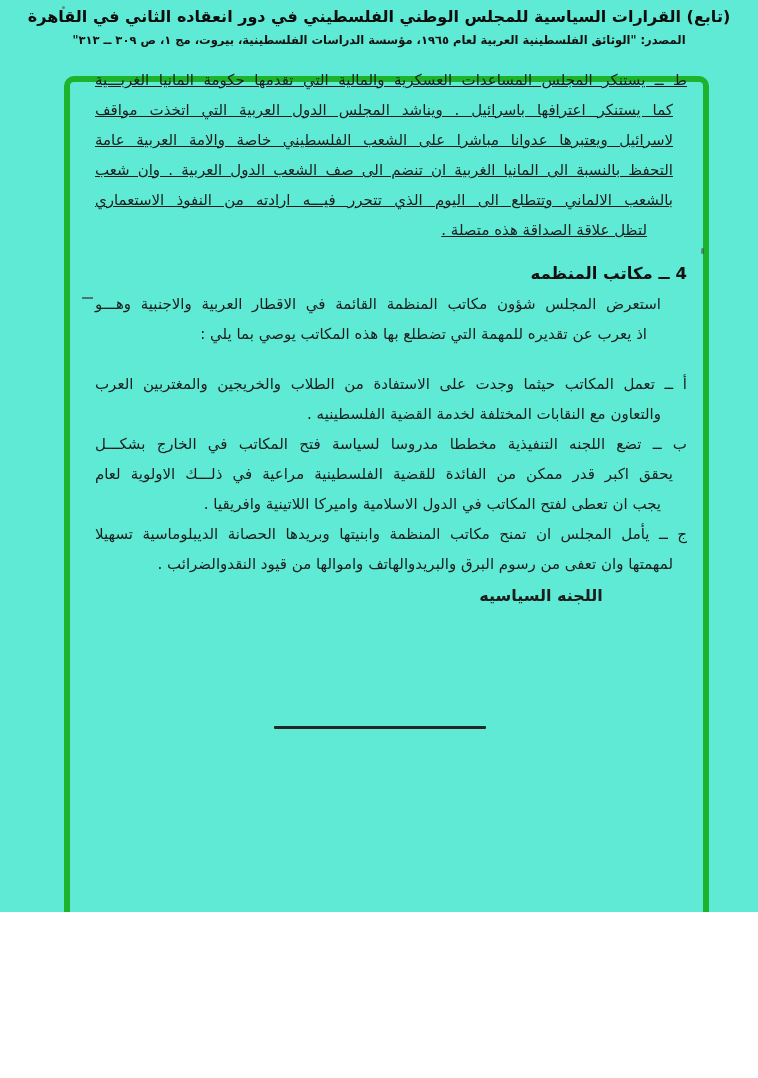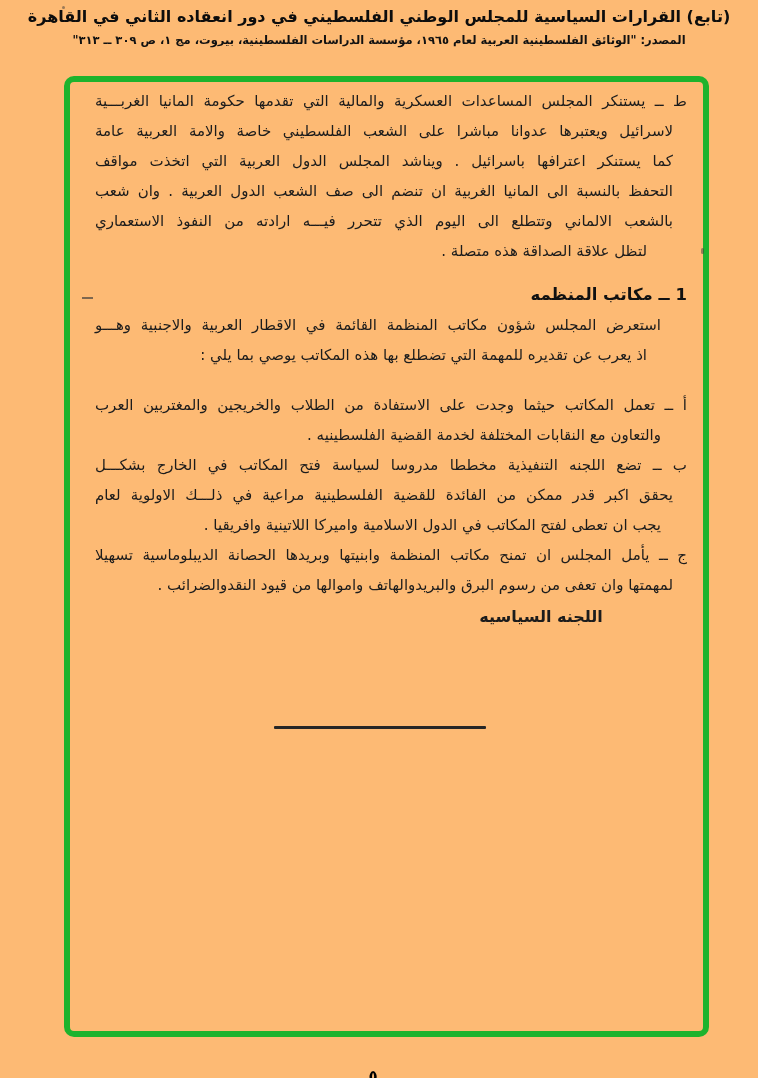--- a/index.html
+++ b/index.html
@@ -9,8 +9,8 @@
   html,body{margin:0;padding:0;background:#ffffff;}
   .page{
     position:relative;
-    width:758px;height:1078px;
-    background:#fdba74;
+    width:758px;height:912px;
+    background:#5eead4;
     overflow:hidden;
     font-family:"DejaVu Sans", sans-serif;
     color:var(--ink);

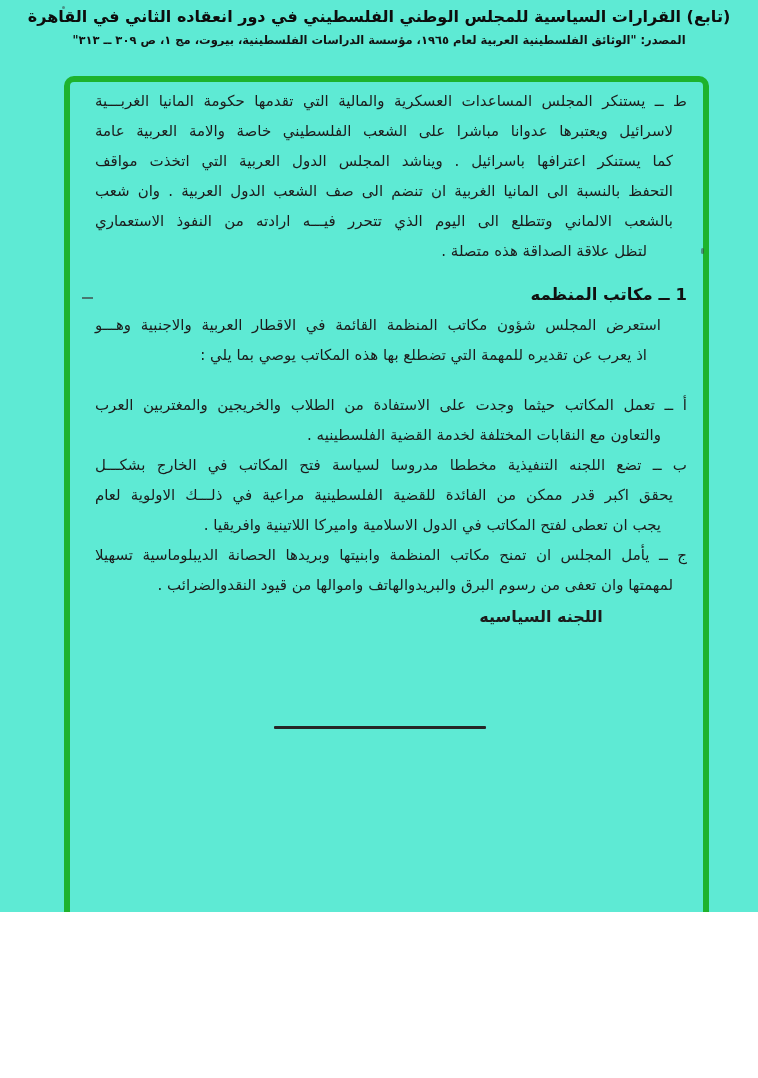--- a/index.html
+++ b/index.html
@@ -45,7 +45,7 @@
   .i1{padding-right:14px;}
   .i2{padding-right:26px;}
   .i3{padding-right:40px;text-align:right;}
-  .para-tah{margin-top:86px;}
+  .para-tah{margin-top:65px;text-decoration:underline;}
   .heading{
     margin:14px 0 0 0;font-size:16.5px;font-weight:bold;
     line-height:30px;color:#111;

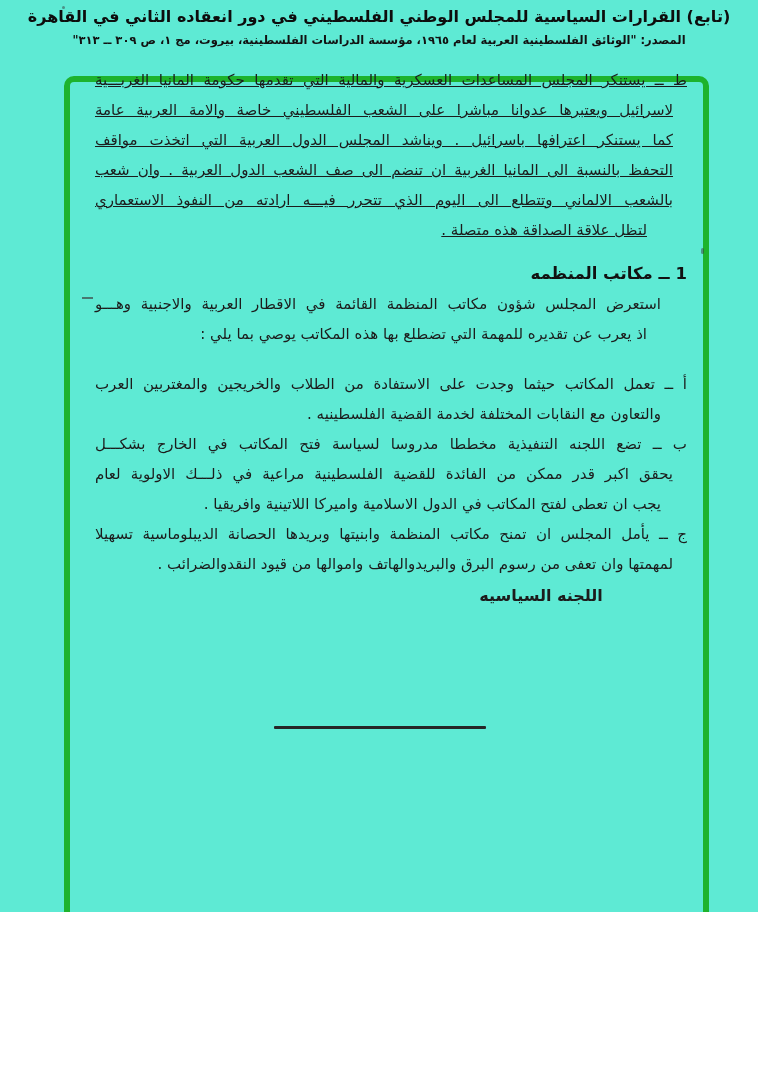--- a/index.html
+++ b/index.html
@@ -89,8 +89,8 @@
 
     <section class="para-tah">
       <div class="line j">ط ــ يستنكر المجلس المساعدات العسكرية والمالية التي تقدمها حكومة المانيا الغربـــية</div>
+      <div class="line j i1">كما يستنكر اعترافها باسرائيل . ويناشد المجلس الدول العربية التي اتخذت مواقف</div>
       <div class="line j i1">لاسرائيل ويعتبرها عدوانا مباشرا على الشعب الفلسطيني خاصة والامة العربية عامة</div>
-      <div class="line j i1">كما يستنكر اعترافها باسرائيل . ويناشد المجلس الدول العربية التي اتخذت مواقف</div>
       <div class="line j i1">التحفظ بالنسبة الى المانيا الغربية ان تنضم الى صف الشعب الدول العربية . وان شعب</div>
       <div class="line j i1">بالشعب الالماني وتتطلع الى اليوم الذي تتحرر فيـــه ارادته من النفوذ الاستعماري</div>
       <div class="line i3">لتظل علاقة الصداقة هذه متصلة .</div>

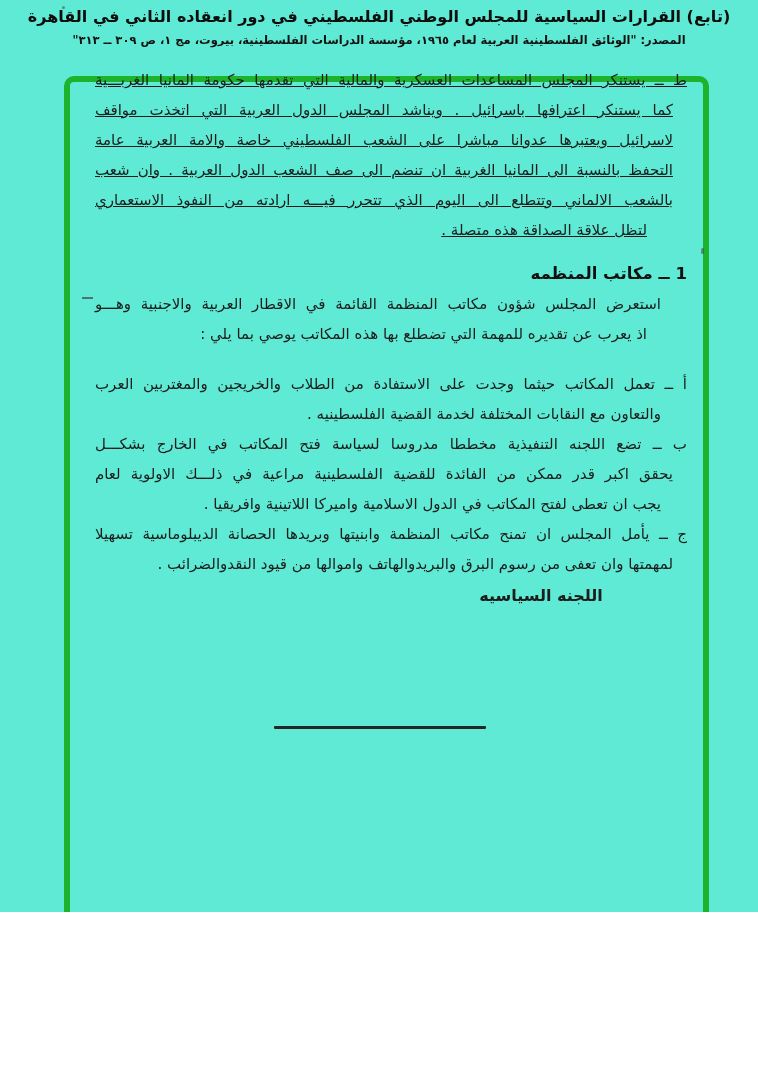--- a/index.html
+++ b/index.html
@@ -96,7 +96,7 @@
       <div class="line i3">لتظل علاقة الصداقة هذه متصلة .</div>
     </section>
 
-    <h2 class="heading">1 ــ مكاتب المنظمه</h2>
+    <h2 class="heading">4 ــ مكاتب المنظمه</h2>
 
     <section class="sec">
       <div class="line j i2">استعرض المجلس شؤون مكاتب المنظمة القائمة في الاقطار العربية والاجنبية وهـــو</div>

